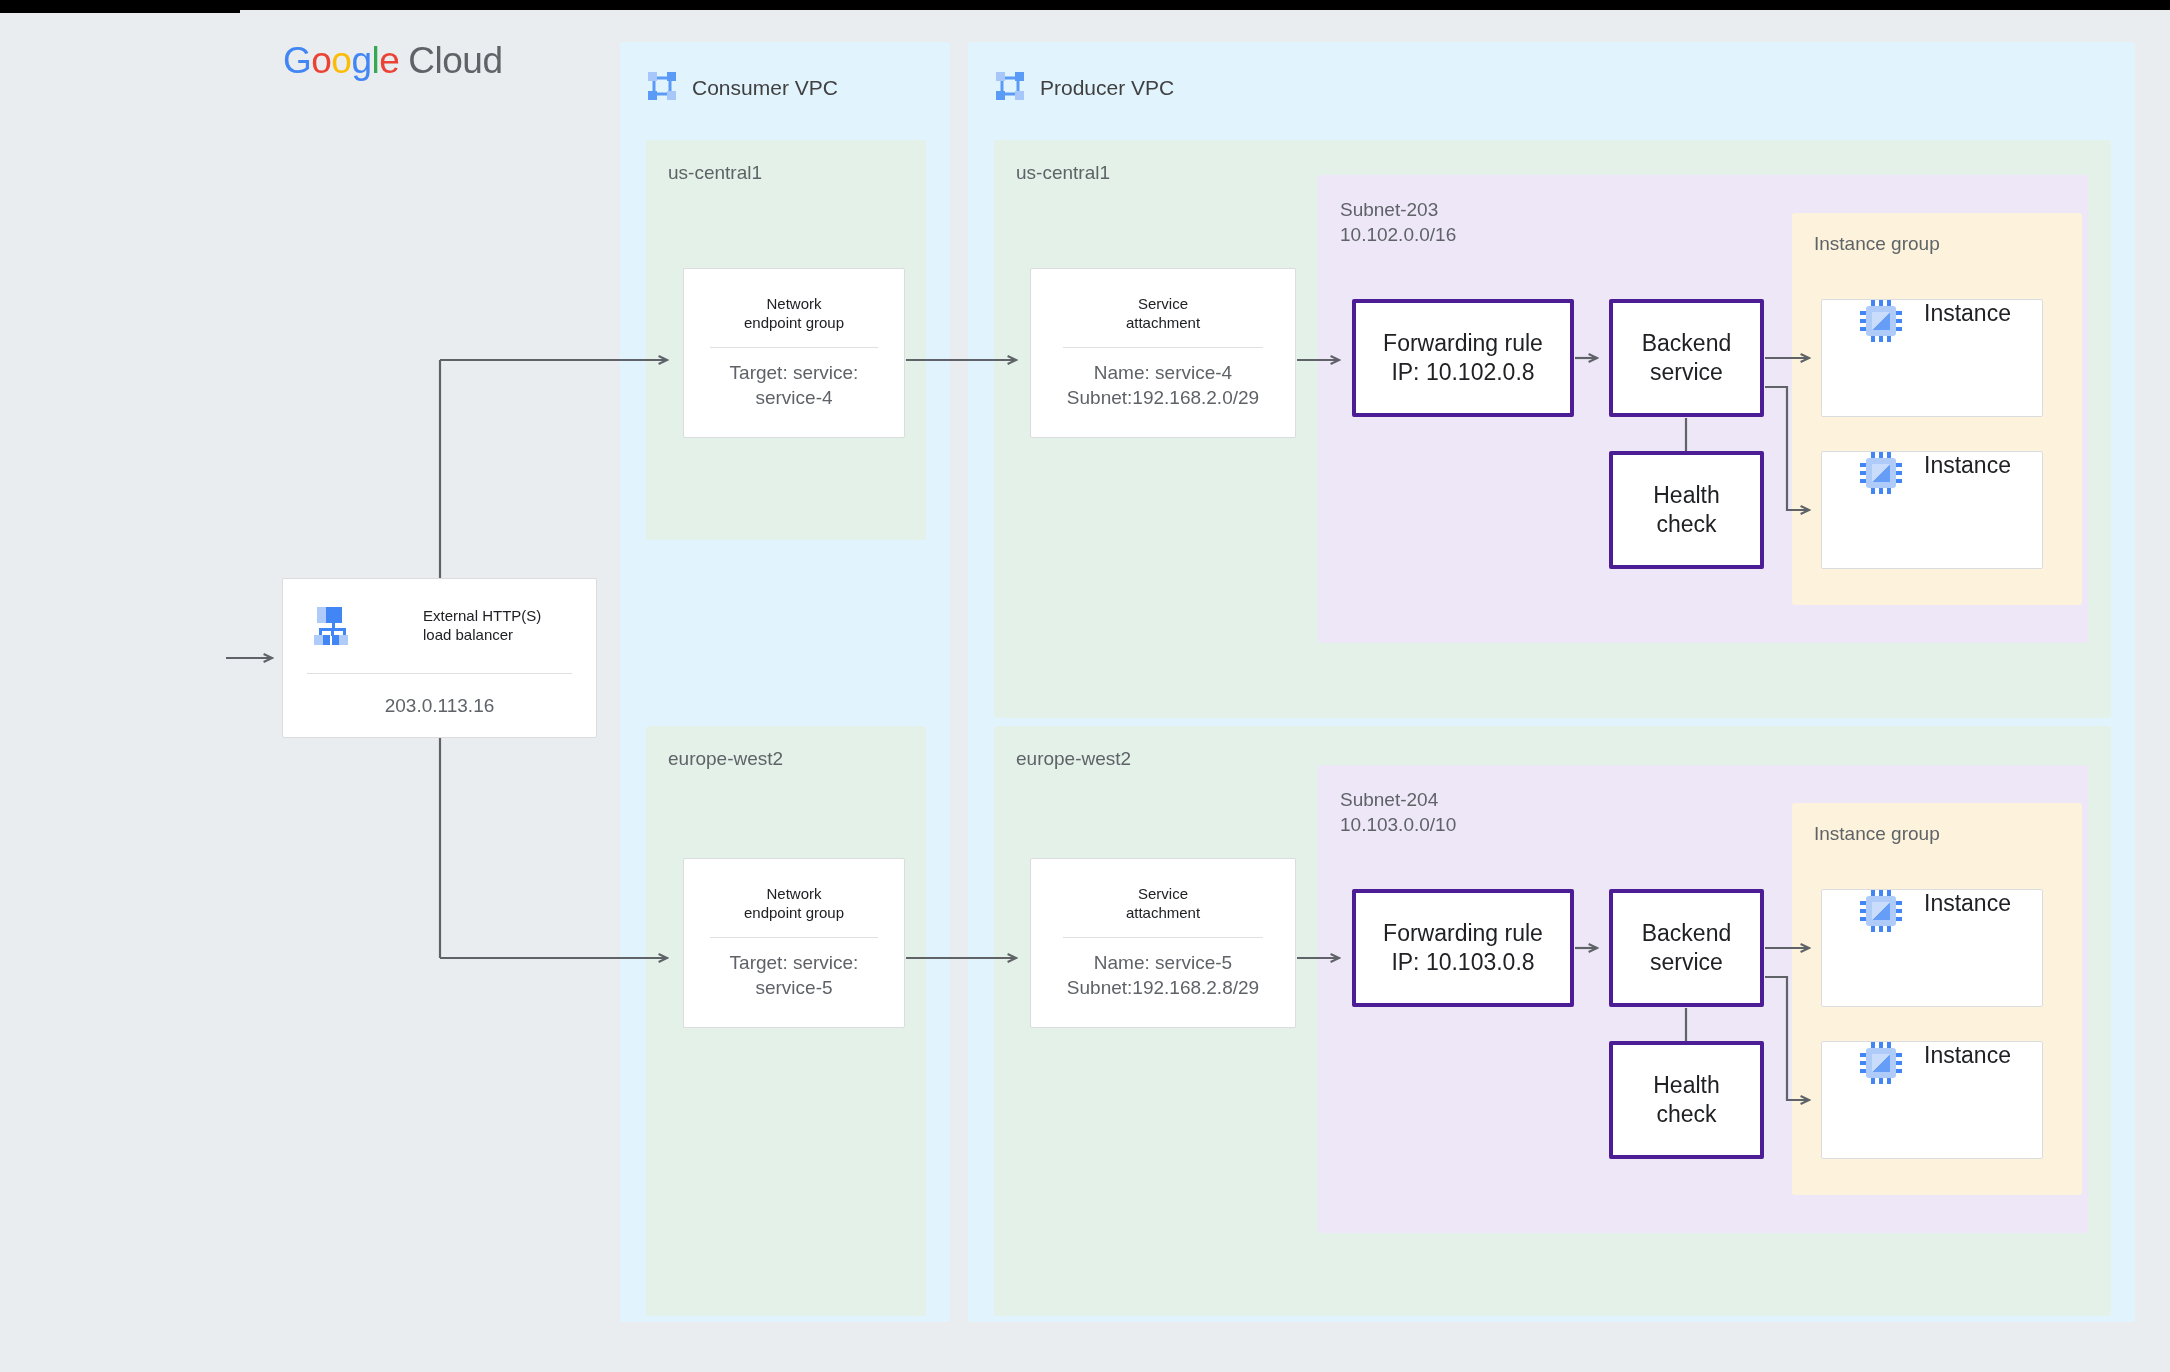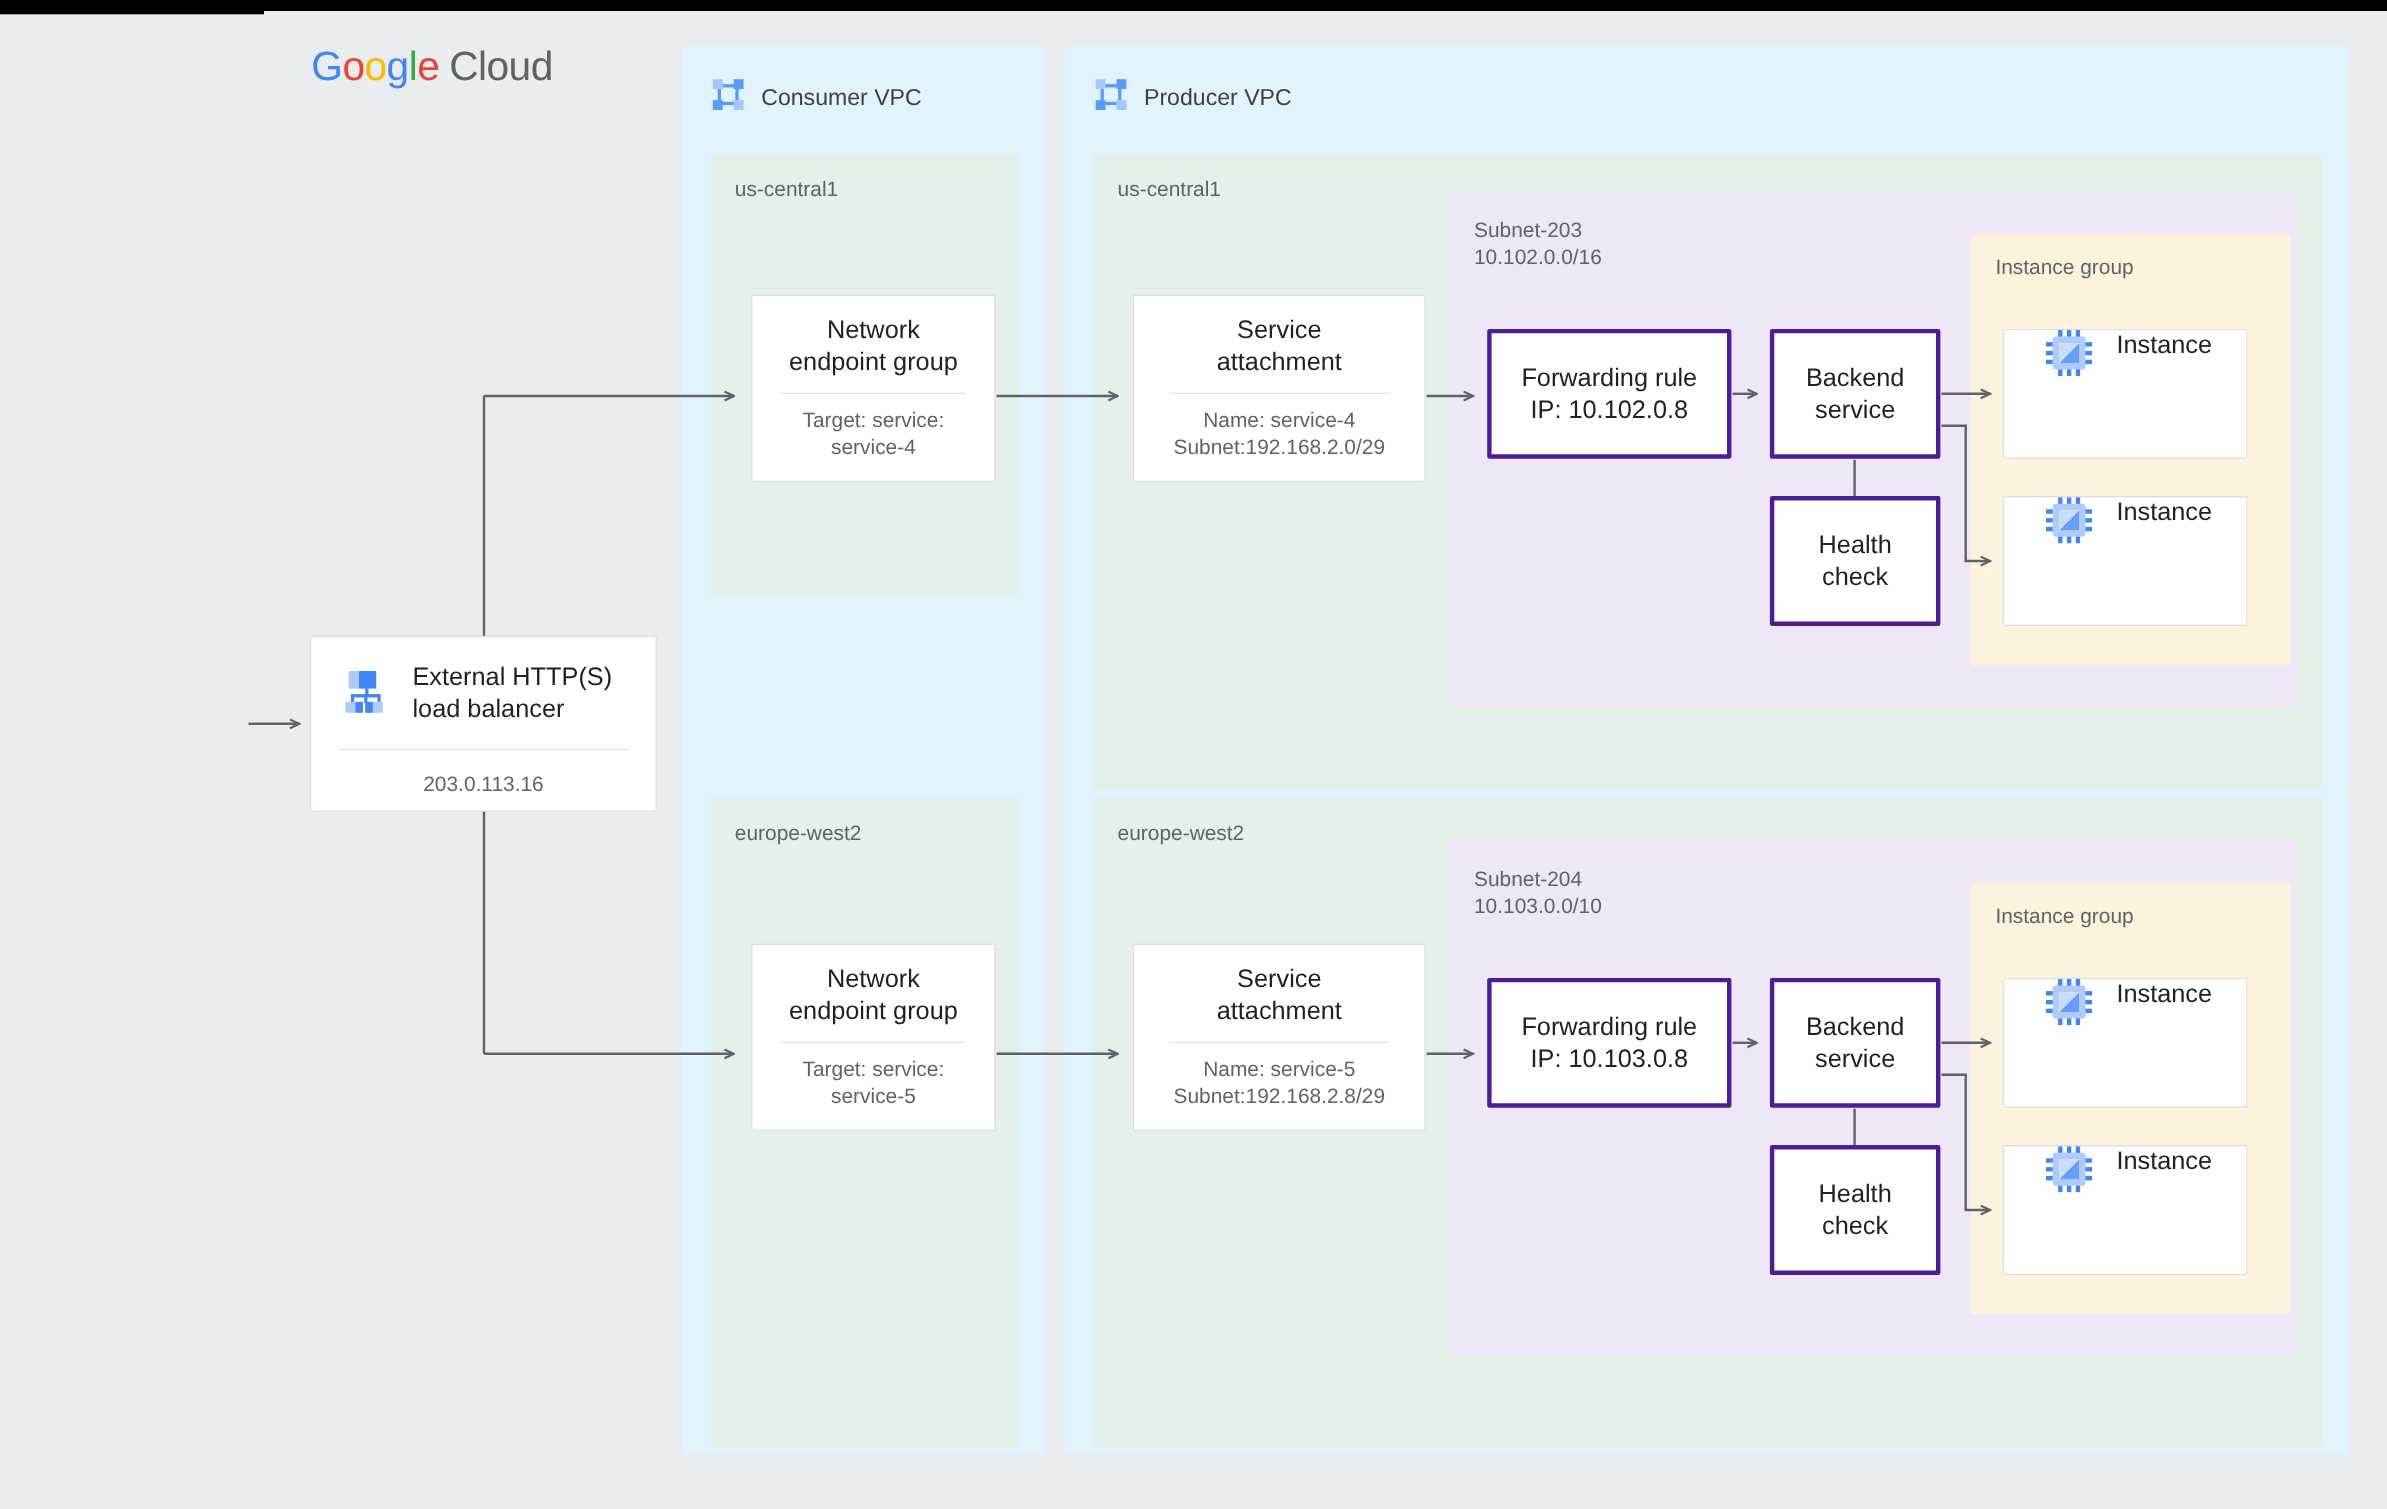--- a/index.html
+++ b/index.html
@@ -43,7 +43,7 @@
     position:absolute; background:#fff; border:1px solid #dadce0; border-radius:2px;
     display:flex; flex-direction:column; align-items:center; justify-content:center;
   }
-  .card-title { font-size:23px; color:#202124; text-align:center; line-height:1.26; white-space:pre-line; }
+  .card-title { font-size:15px; color:#202124; text-align:center; line-height:1.26; white-space:pre-line; }
   .card-rule { width:76%; height:1px; background:#e0e0e0; margin:14px 0 13px 0; }
   .card-sub { font-size:19px; color:#5f6368; text-align:center; line-height:1.3; white-space:pre-line; }
 

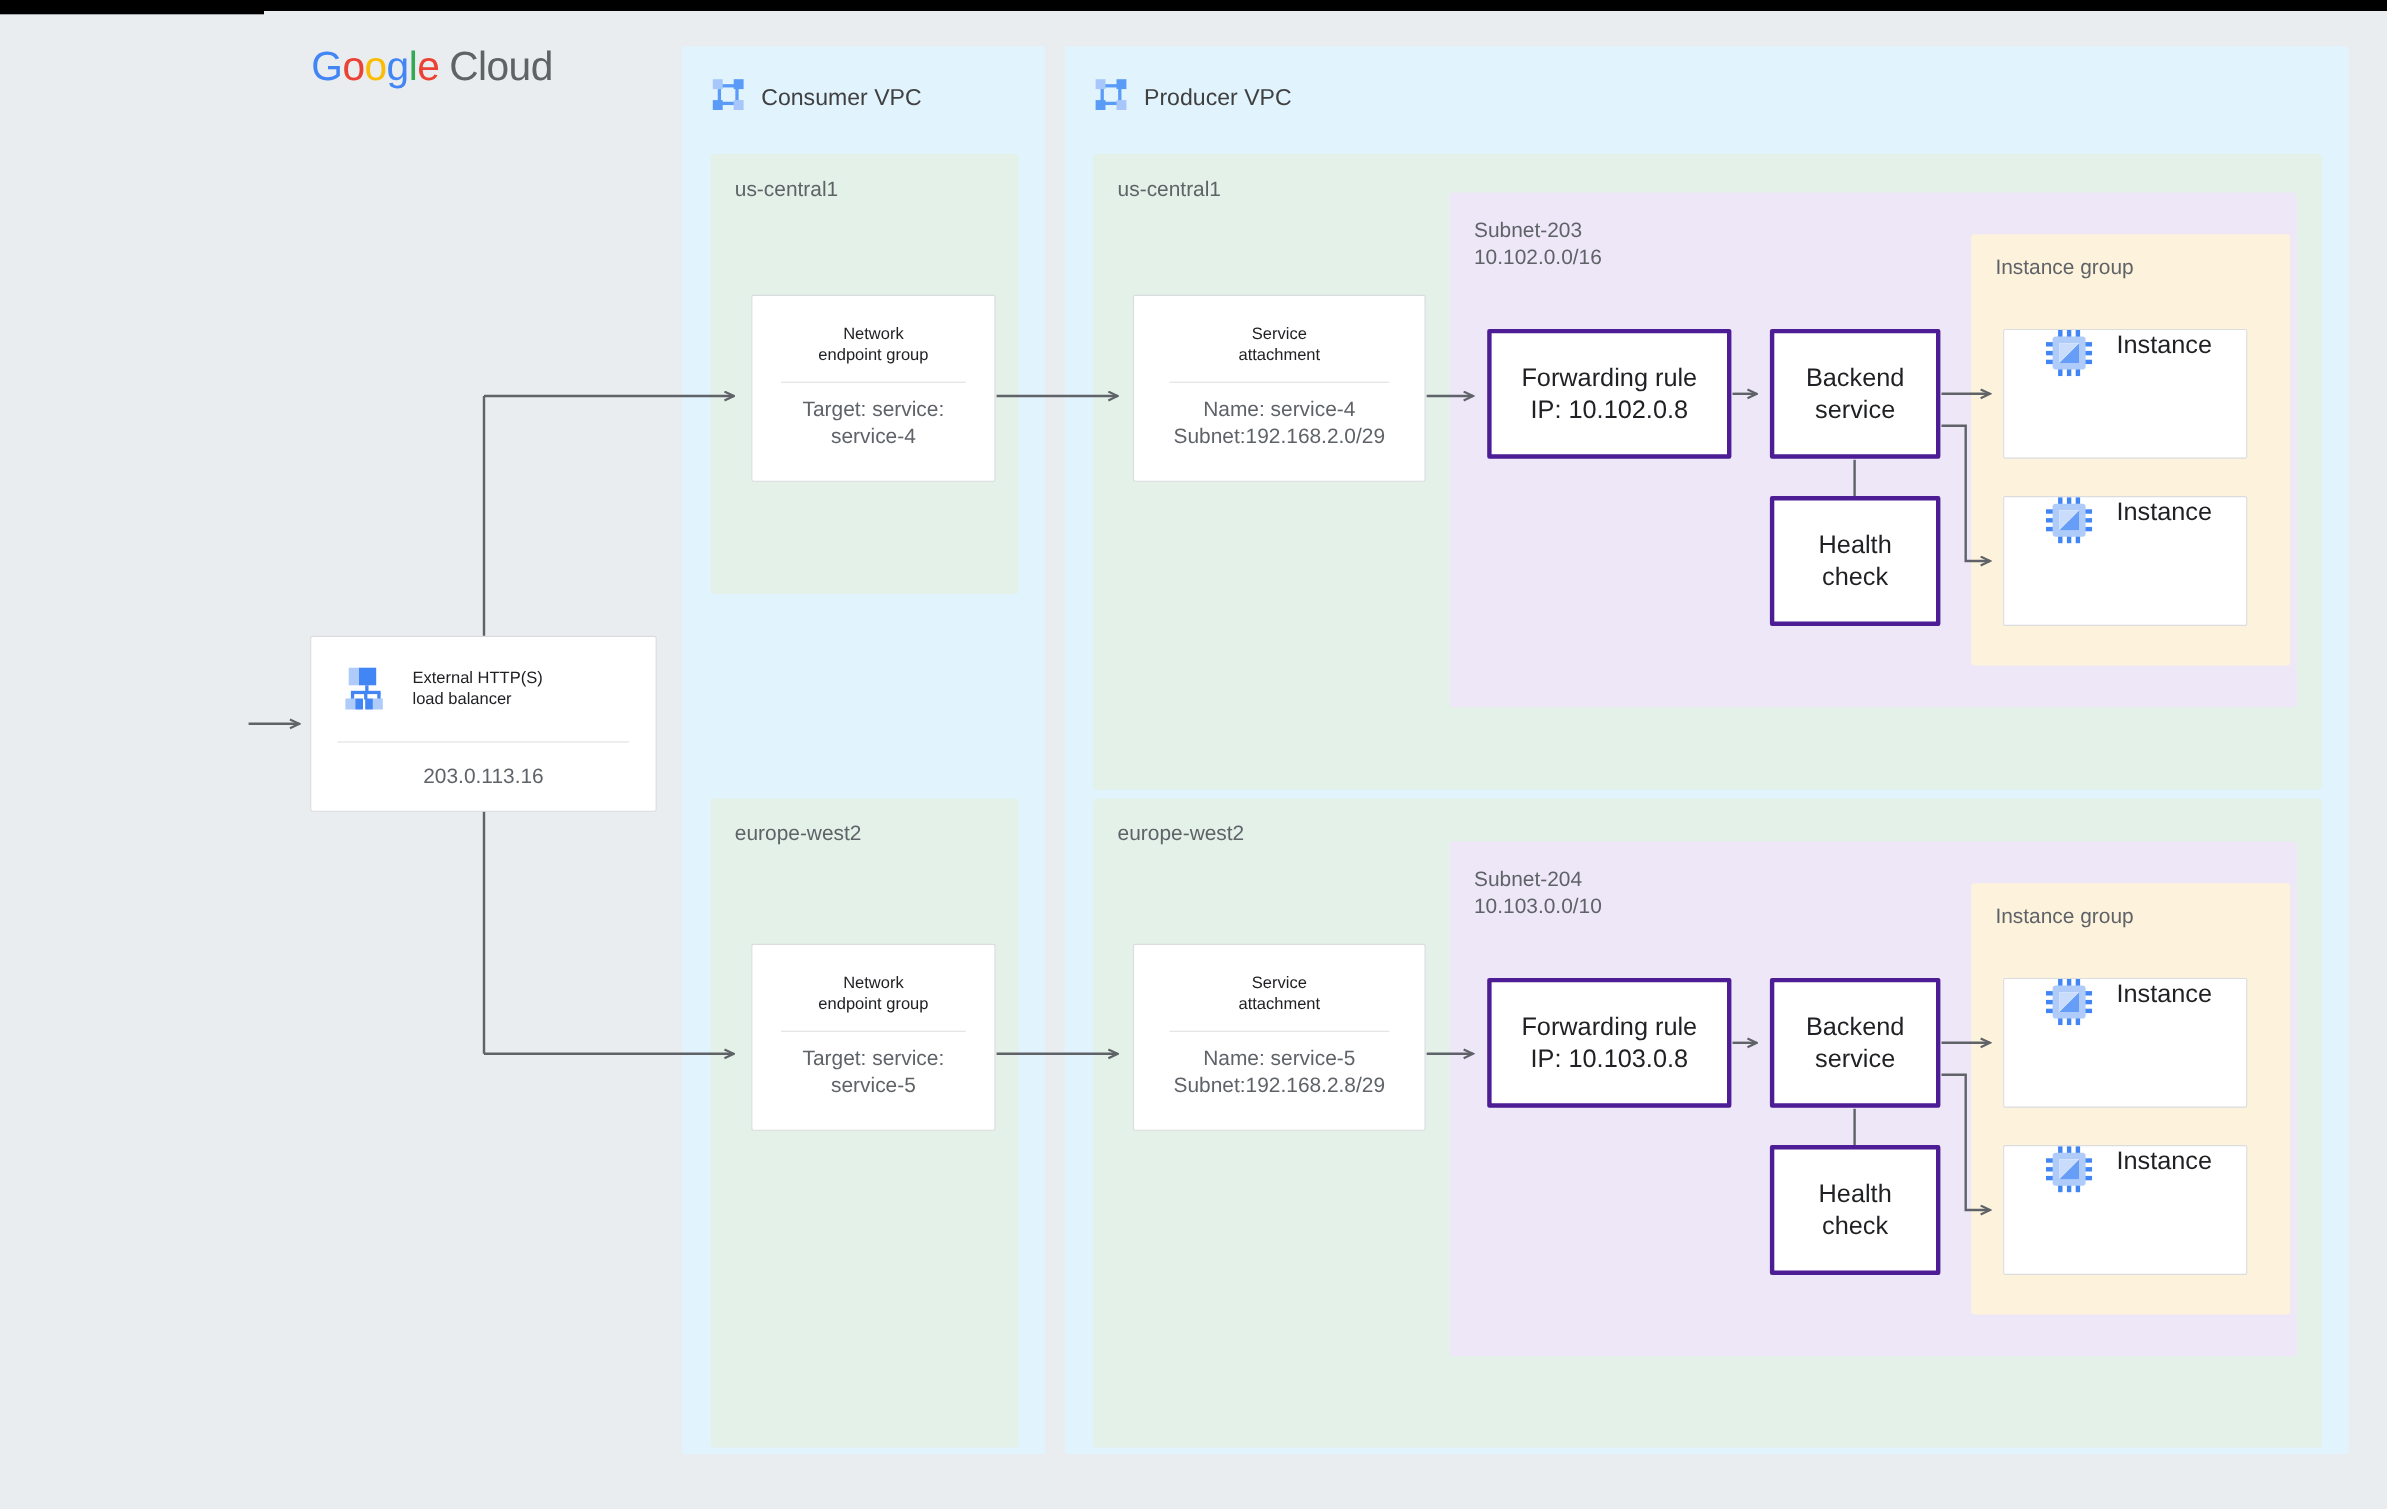--- a/index.html
+++ b/index.html
@@ -334,7 +334,7 @@
 
 
   <div class="card" style="left:282px; top:578px; width:315px; height:160px; align-items:stretch; justify-content:flex-start;">
-    <div style="display:flex; align-items:center; margin-top:22px; margin-left:26px;">
+    <div style="display:flex; align-items:center; margin-top:22px; margin-left:26px;gap:48px;">
       <span>
         <svg width="46" height="46" viewBox="0 0 46 46">
           <rect x="17" y="6" width="16" height="16" fill="#4285f4"></rect>

